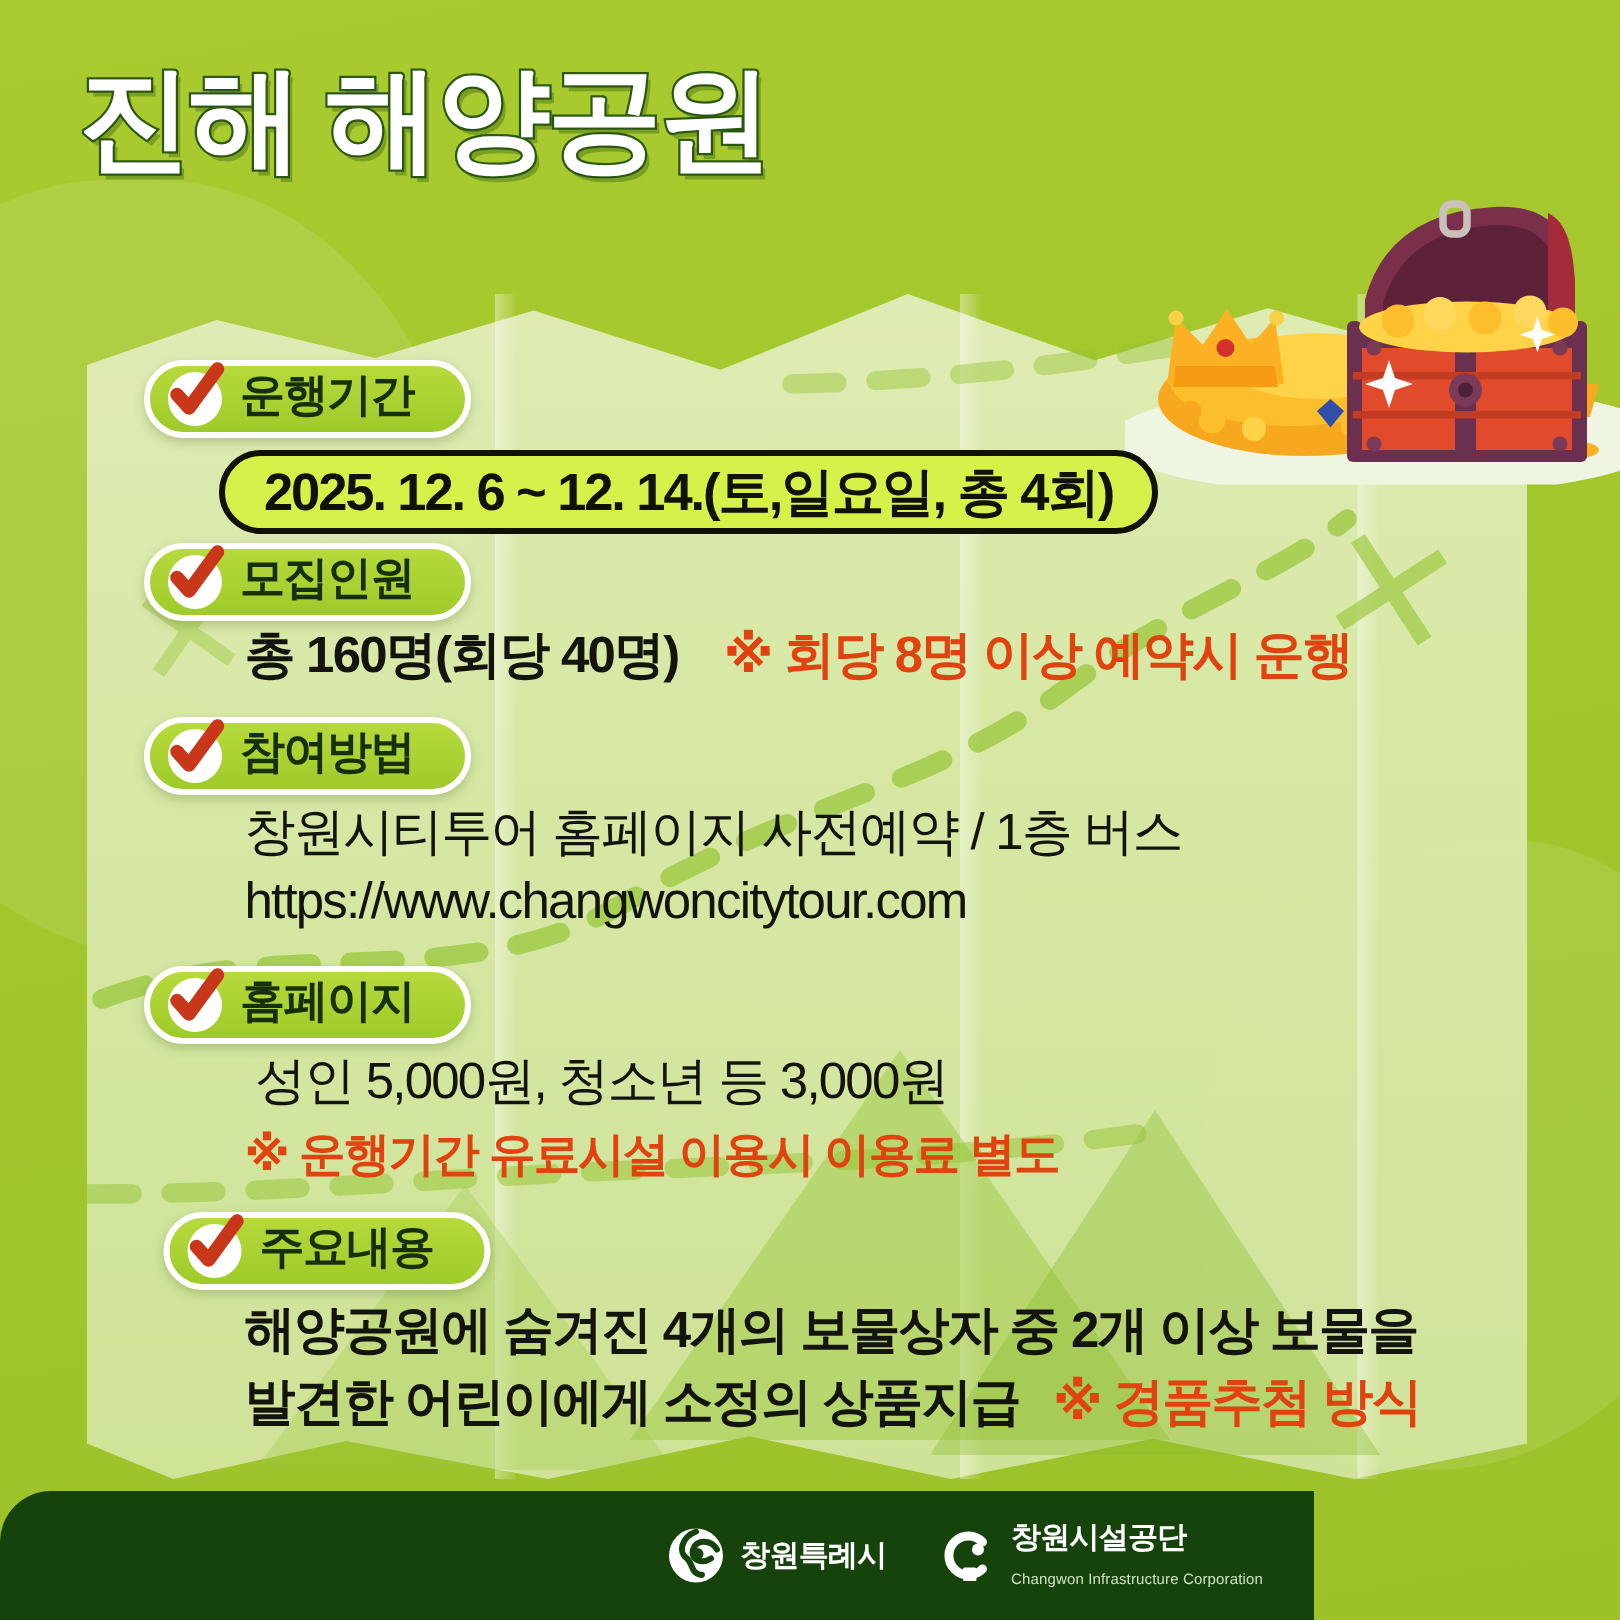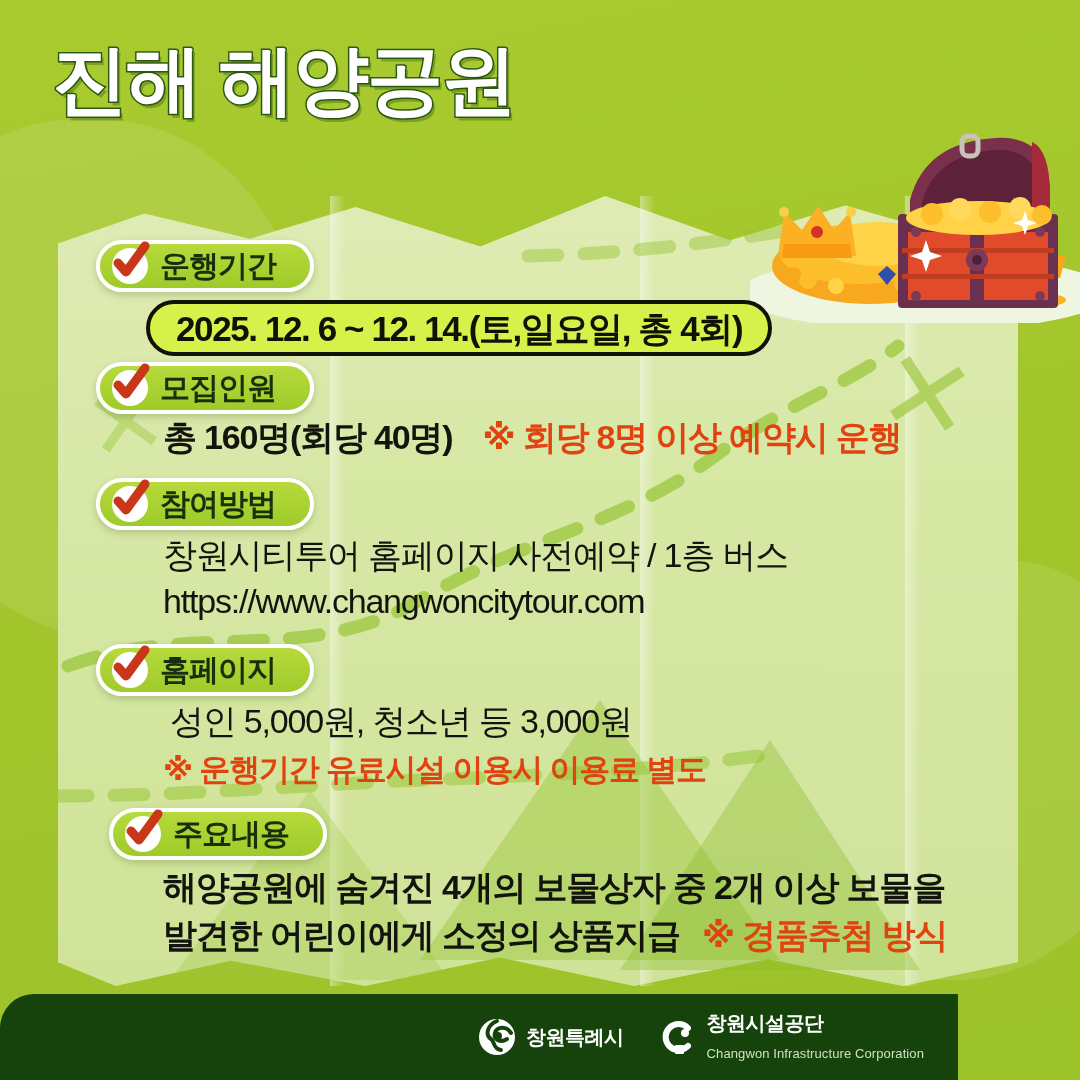--- a/index.html
+++ b/index.html
@@ -109,6 +109,7 @@
     -webkit-text-stroke: 3px #2c5a12;
     paint-order: stroke fill;
     text-shadow: 3px 4px 0 rgba(40,80,12,0.35);
+    font-family: Liberation Serif, serif;
   }
   .title-b {
     color: #1d4a10;

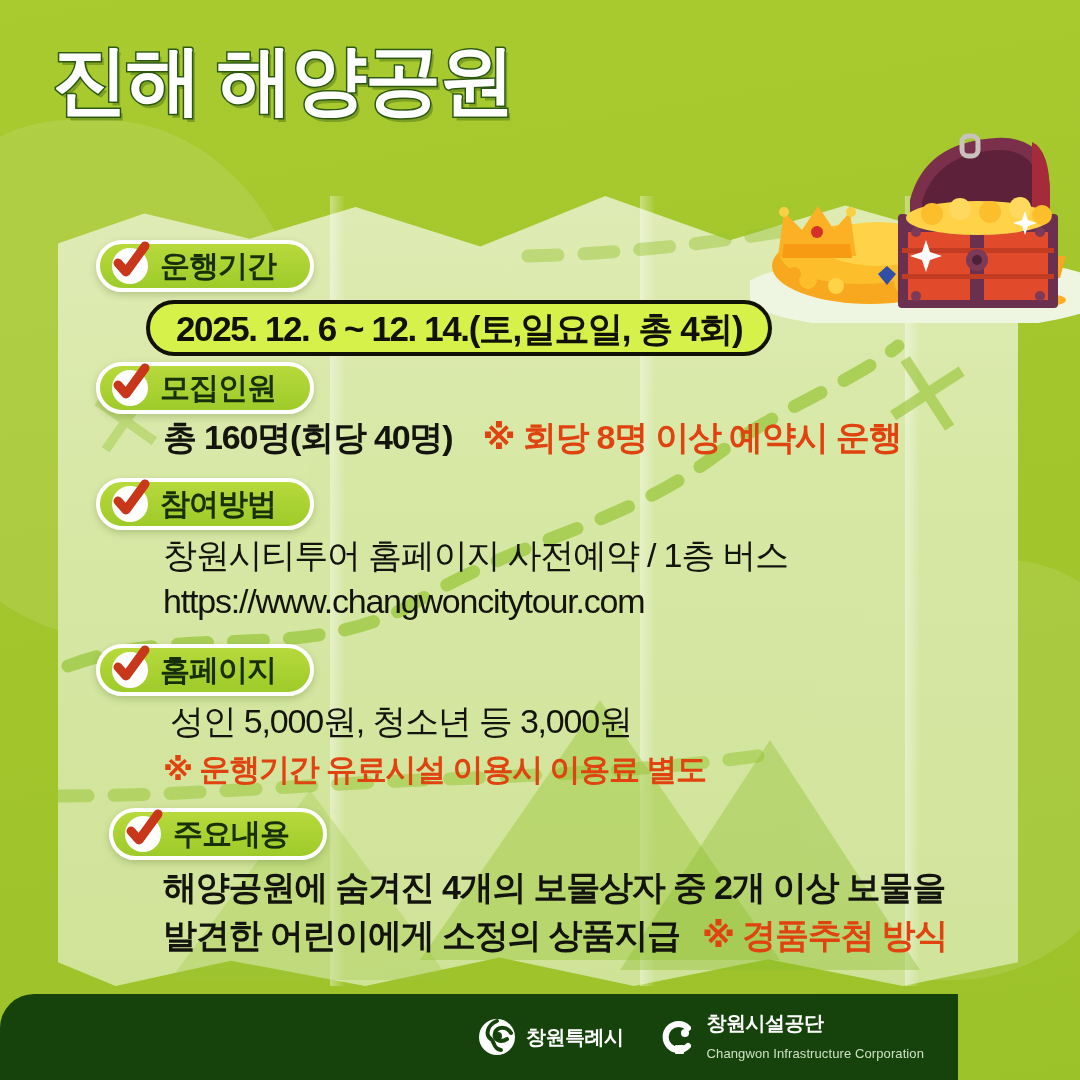--- a/index.html
+++ b/index.html
@@ -149,6 +149,7 @@
     color: #17300a;
     letter-spacing: -1px;
     line-height: 1;
+    font-family: Liberation Mono, monospace;
   }
 
   .body-line {

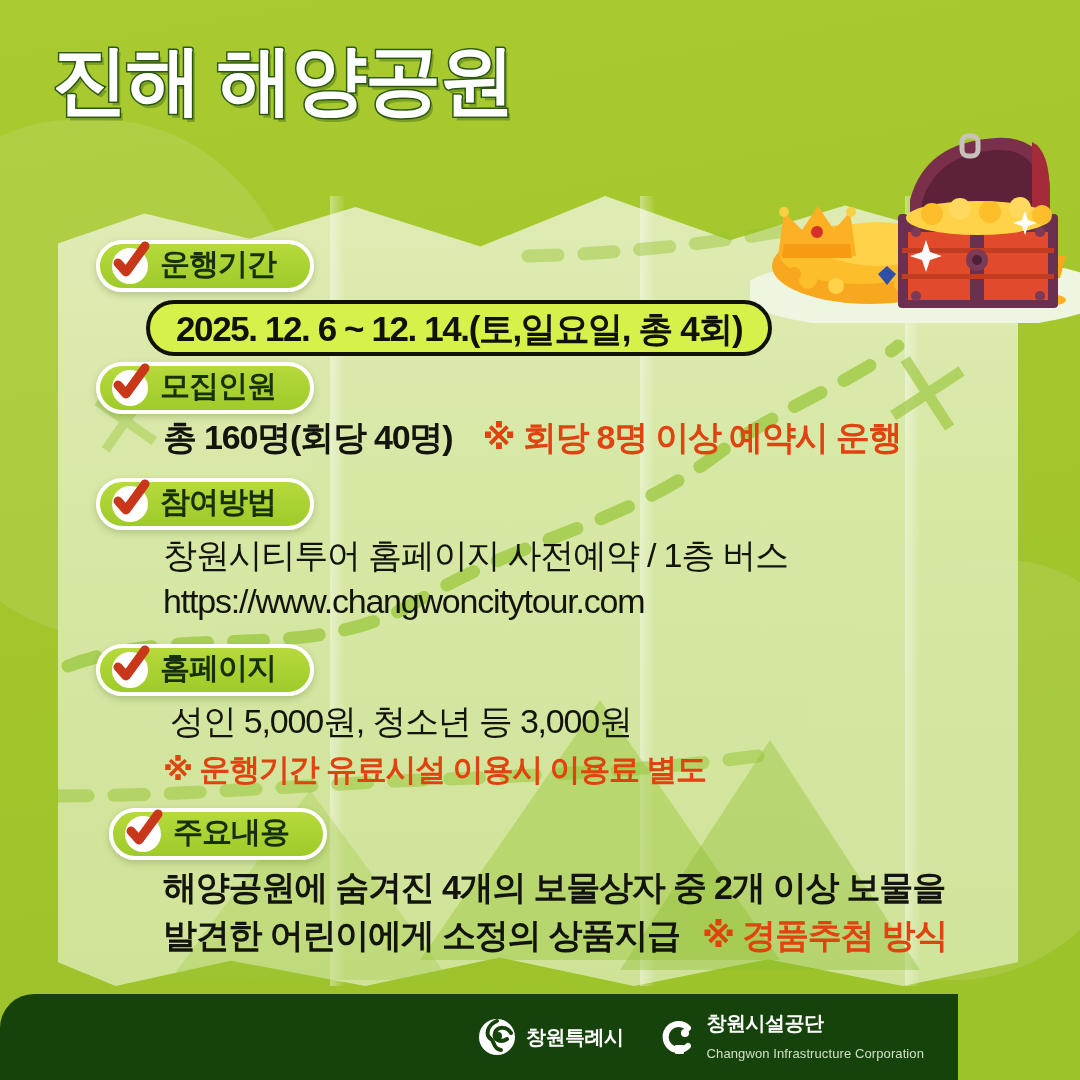--- a/index.html
+++ b/index.html
@@ -188,7 +188,7 @@
   .footer {
     position: absolute;
     left: 0; bottom: 0;
-    width: 958px; height: 86px;
+    width: 876px; height: 86px;
     background: #16430b;
     border-top-left-radius: 34px;
     z-index: 9;

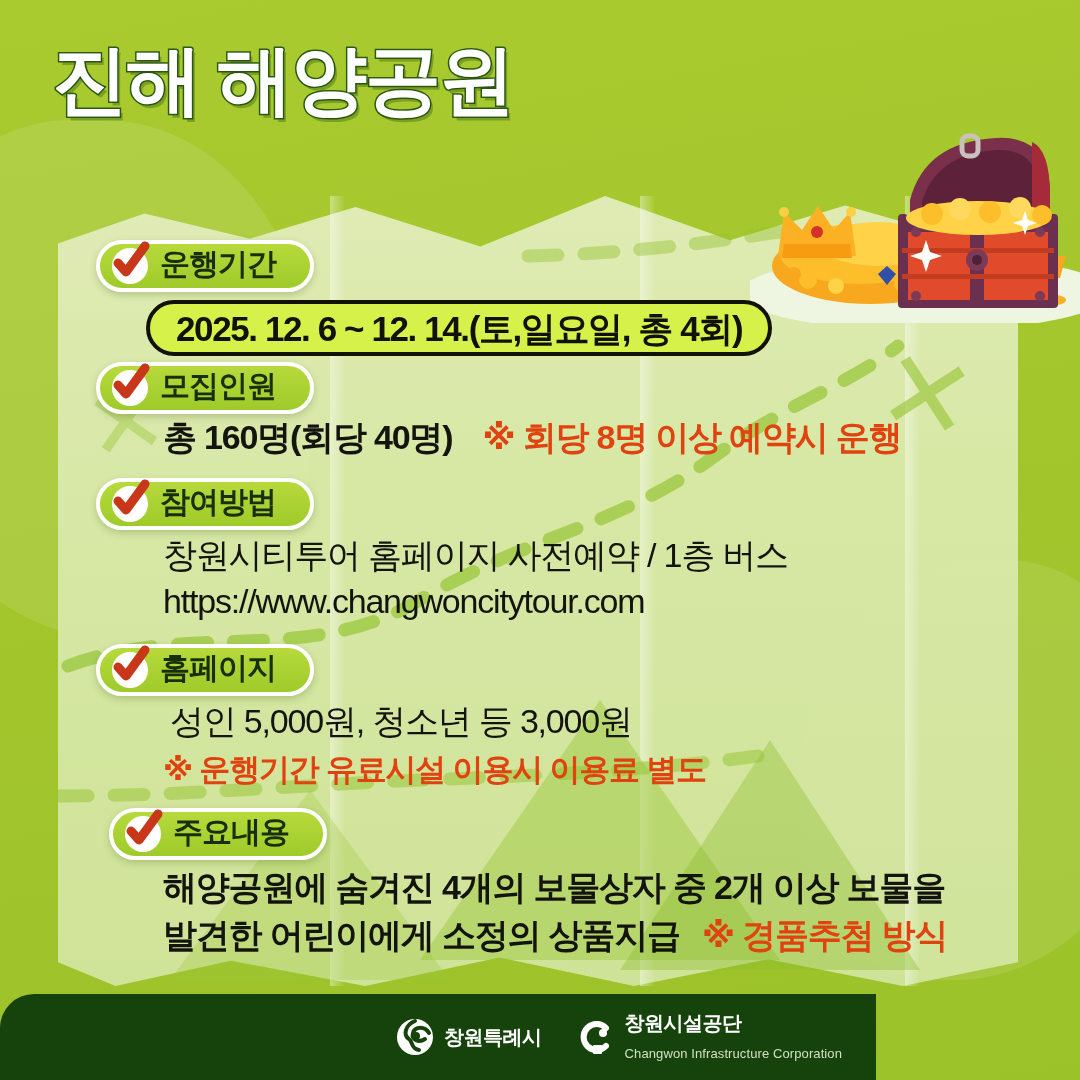--- a/index.html
+++ b/index.html
@@ -207,7 +207,7 @@
     letter-spacing: -0.5px; line-height: 1.1; white-space: nowrap;
   }
   .logo .logo-en {
-    color: #cfe0c4; font-size: 13px; letter-spacing: 0.1px;
+    color: #cfe0c4; font-size: 10px; letter-spacing: 0.1px;
     line-height: 1.2; white-space: nowrap; margin-top: 12px;
   }
 </style>

